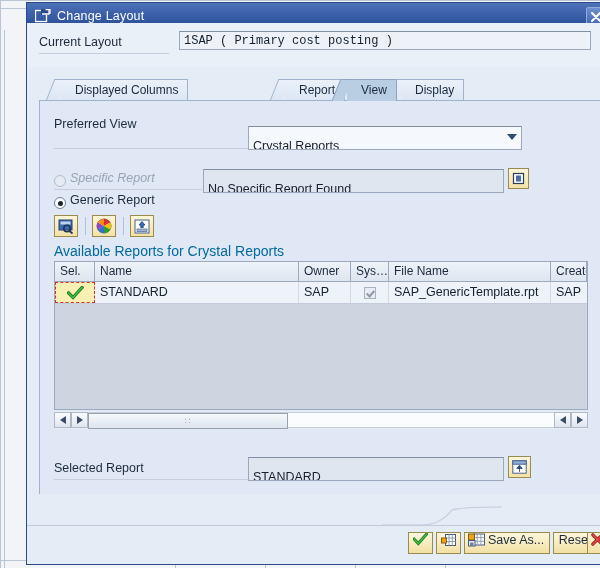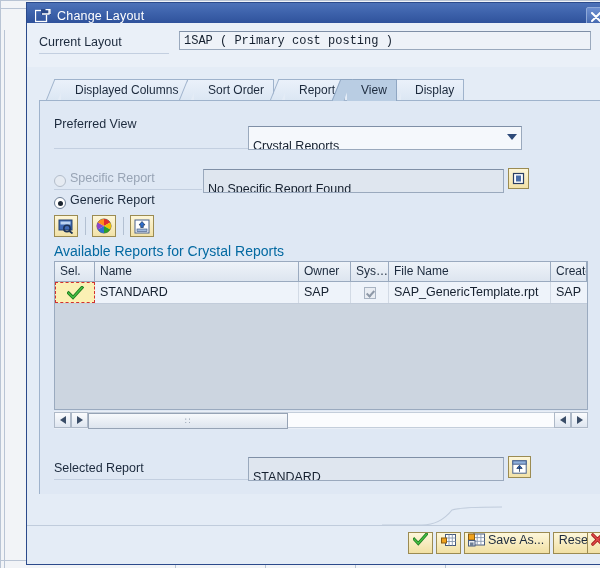--- a/index.html
+++ b/index.html
@@ -434,10 +434,6 @@
       <div class="tab" style="left:22px;">
         <span class="slant"></span>
         <span>Displayed Columns</span>
-      </div>
-      <div class="tab" style="left:155px;">
-        <span class="slant"></span>
-        <span>Sort Order</span>
       </div>
       <div class="tab" style="left:246px;">
         <span class="slant"></span>

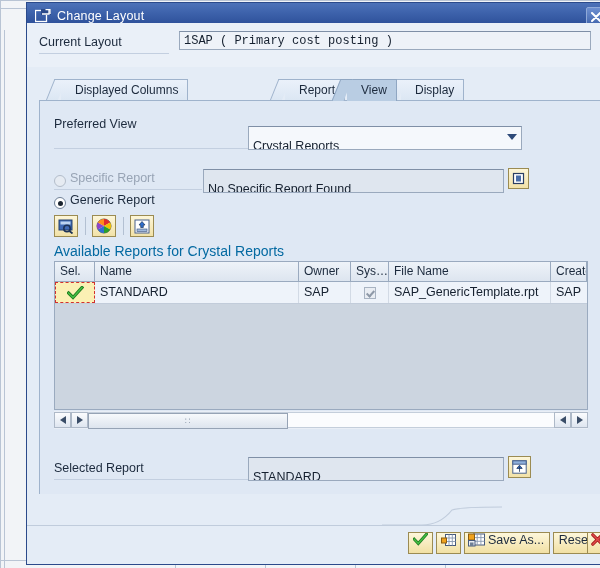--- a/index.html
+++ b/index.html
@@ -461,7 +461,7 @@
       </div>
 
       <span class="radio disabled" style="left:14px;top:74px;"></span>
-      <span class="lbl disabled" style="left:30px;top:70px;">Specific Report</span>
+      <span class="lbl disabled" style="left:30px;top:70px;font-style:italic;">Specific Report</span>
       <div class="underline-rule" style="left:14px;top:88px;width:148px;"></div>
       <div class="input readonly" style="left:163px;top:68px;width:301px;height:20px;">No Specific Report Found</div>
       <div class="iconbtn" style="left:468px;top:67px;width:21px;height:21px;">

